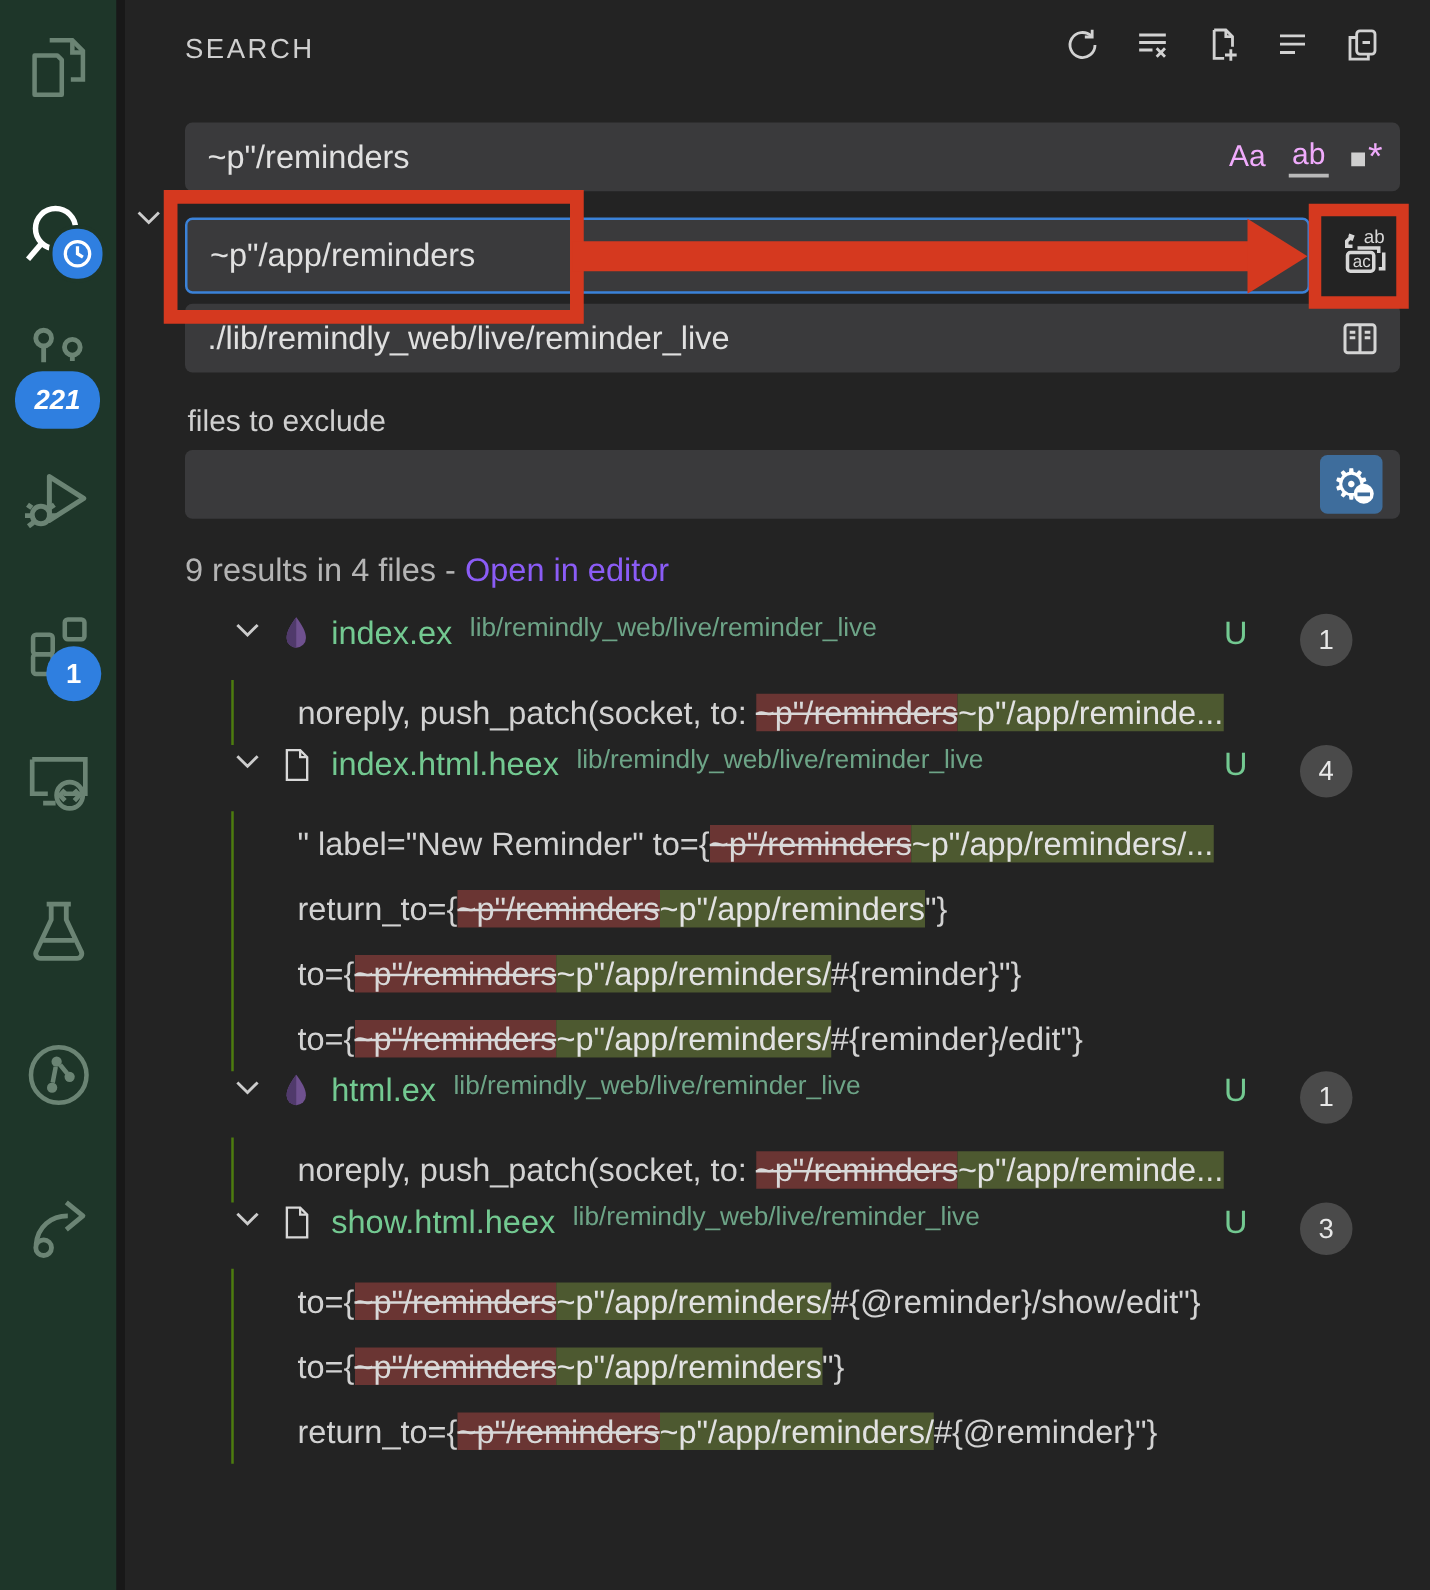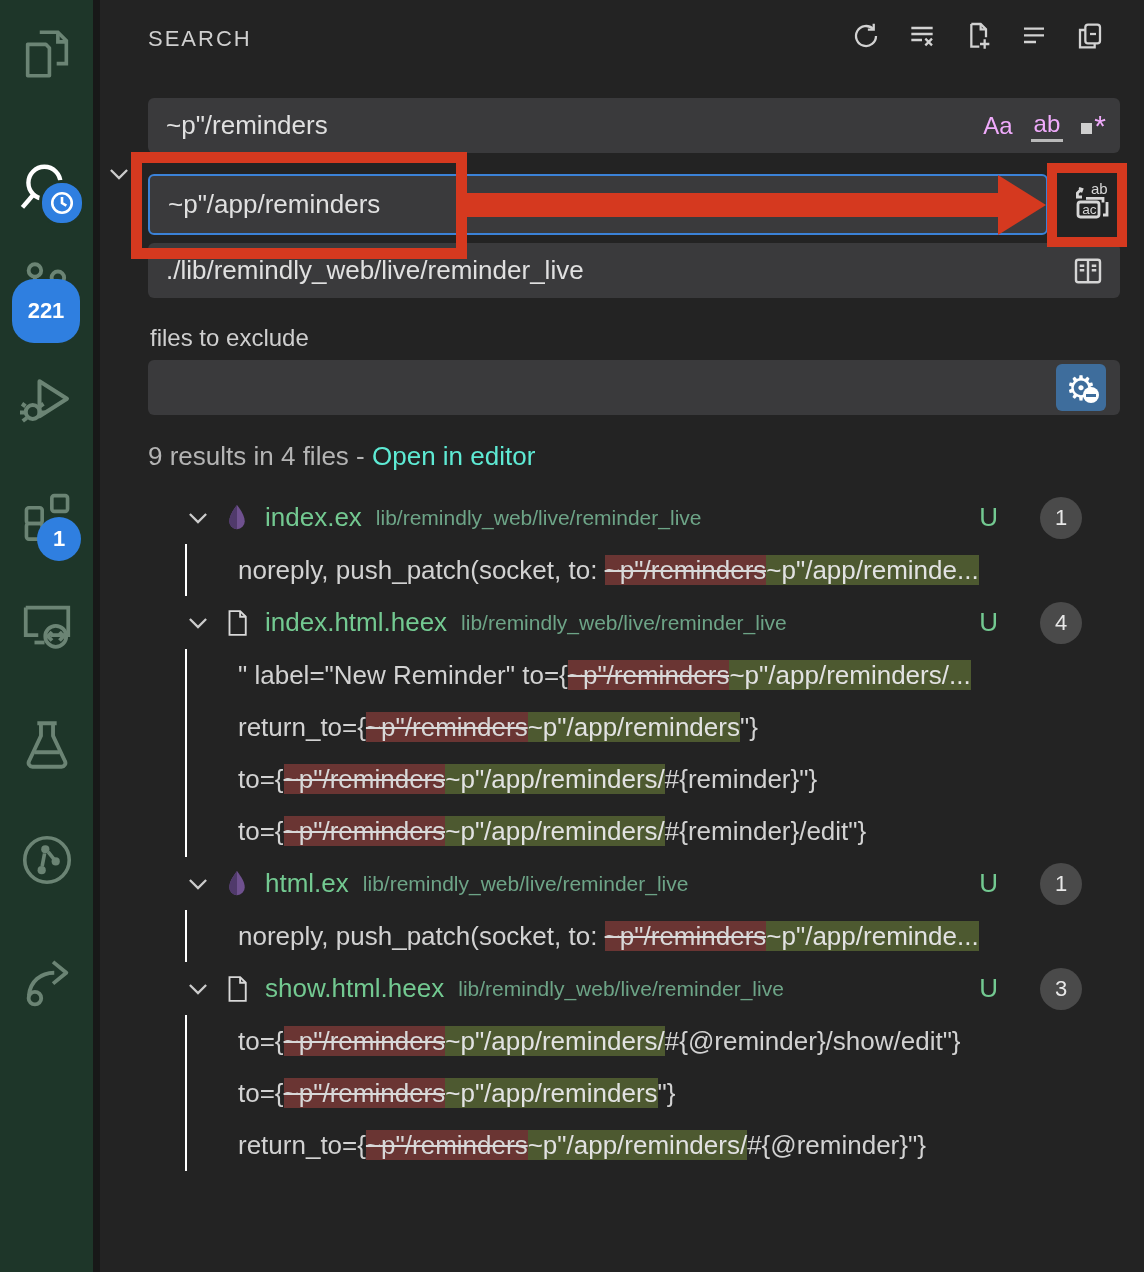--- a/index.html
+++ b/index.html
@@ -29,7 +29,7 @@
     border-radius:22px;
   }
   .badge-clock { right:8px; bottom:12px; width:46px; height:46px; border:3px solid #1e3629; }
-  .badge-221 { left:12px; bottom:-8px; min-width:68px; height:64px; padding:0 10px; }
+  .badge-221 { left:12px; bottom:-8px; min-width:68px; height:46px; padding:0 10px;font-style:italic; }
   .badge-1 { right:12px; bottom:4px; width:44px; height:44px; }
 
   

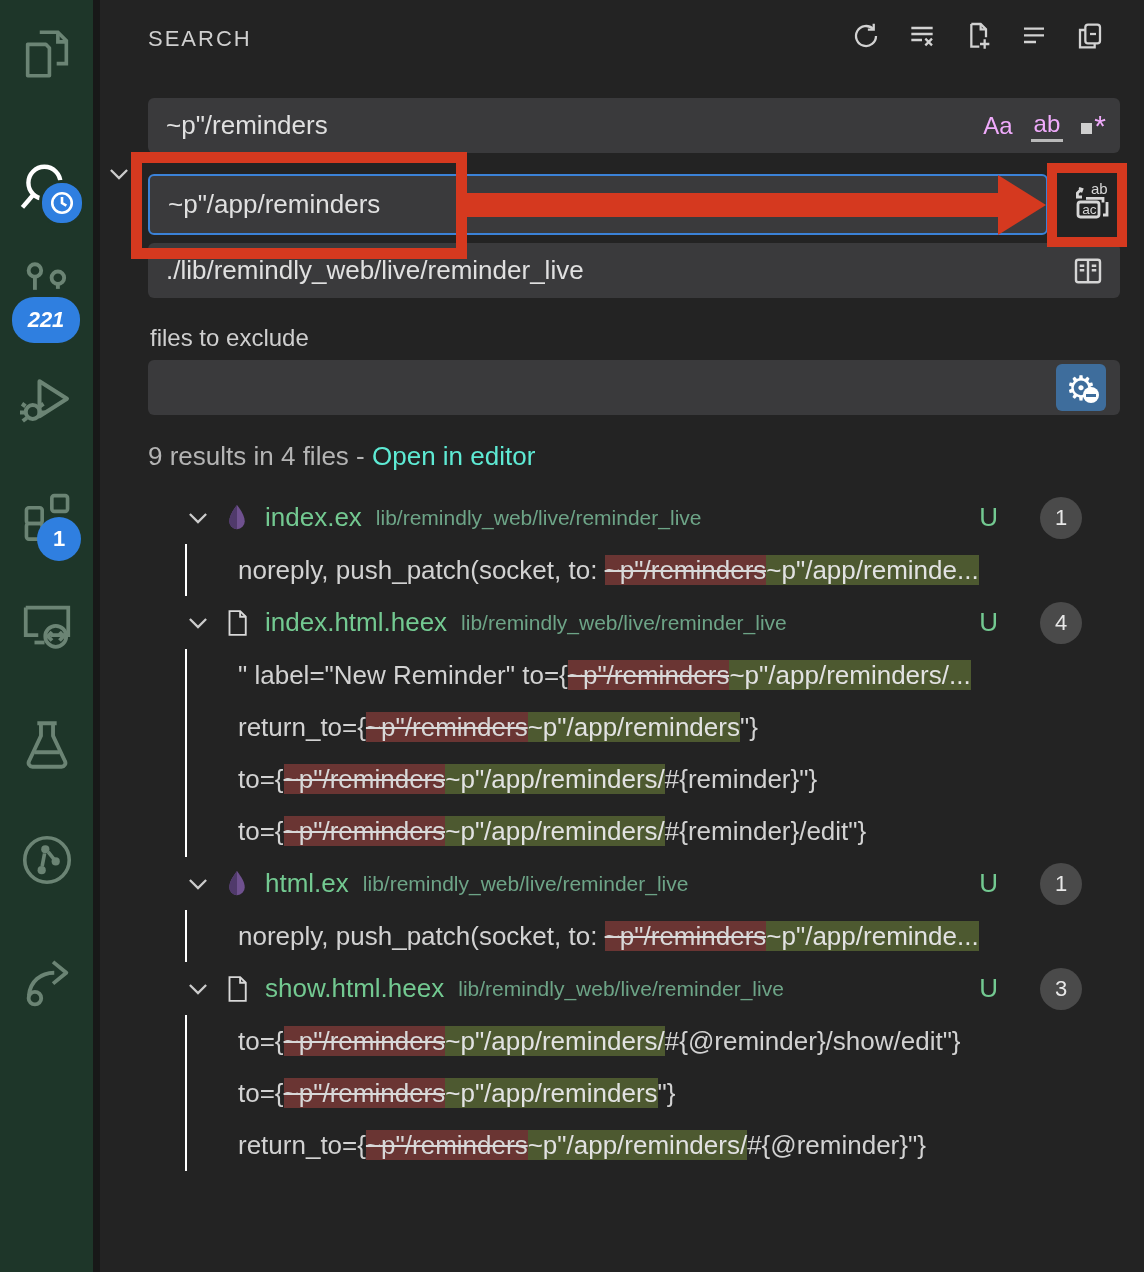--- a/index.html
+++ b/index.html
@@ -79,7 +79,7 @@
   .gear-minus::after { content:""; position:absolute; left:3px; top:6.5px; width:10px; height:3px; background:#3e6d9c; }
 
   .summary { margin-top:26px; font-size:26px; color:#b4b4b4; height:32px; }
-  .summary .link { color:#5eead4; cursor:pointer; }
+  .summary .link { color:#8b5cf6; cursor:pointer; }
 
   
   .results { margin-top:18px; }

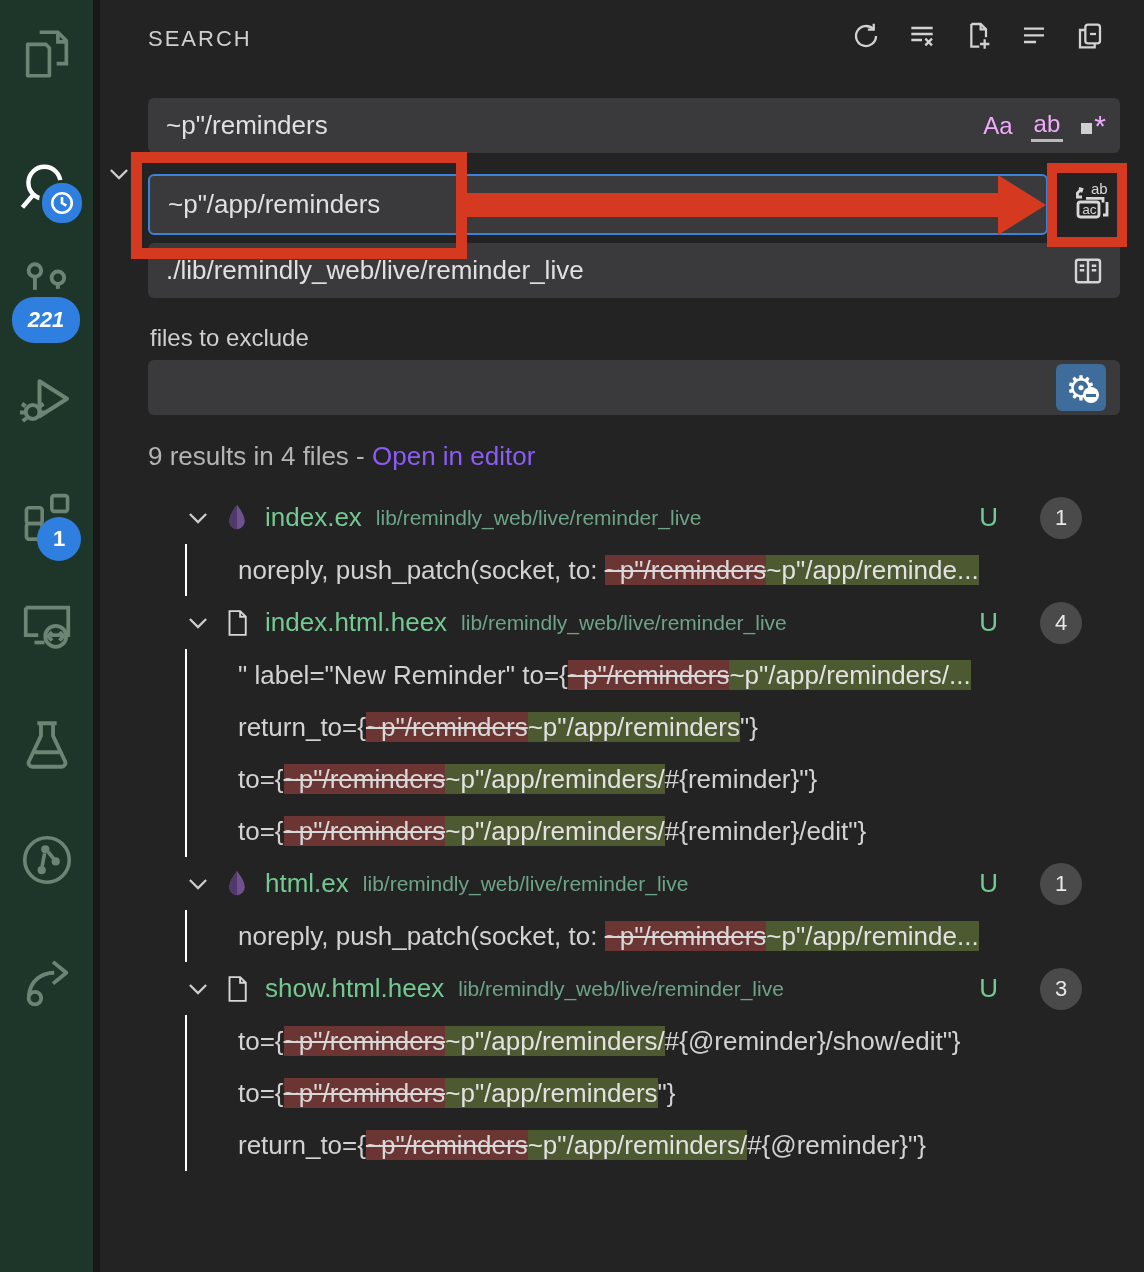--- a/index.html
+++ b/index.html
@@ -83,7 +83,7 @@
 
   
   .results { margin-top:18px; }
-  .file-row { height:53px; display:flex; align-items:center; padding:0 42px 0 37px; cursor:pointer; }
+  .file-row { height:53px; display:flex; padding:0 42px 0 37px; cursor:pointer; }
   .file-row .chev { width:26px; height:26px; margin-right:10px; flex:0 0 auto; }
   .file-row .ficon { width:32px; height:32px; margin-right:12px; flex:0 0 auto; display:flex; align-items:center; justify-content:center; }
   .fname { font-size:26px; color:#73c991; white-space:nowrap; }

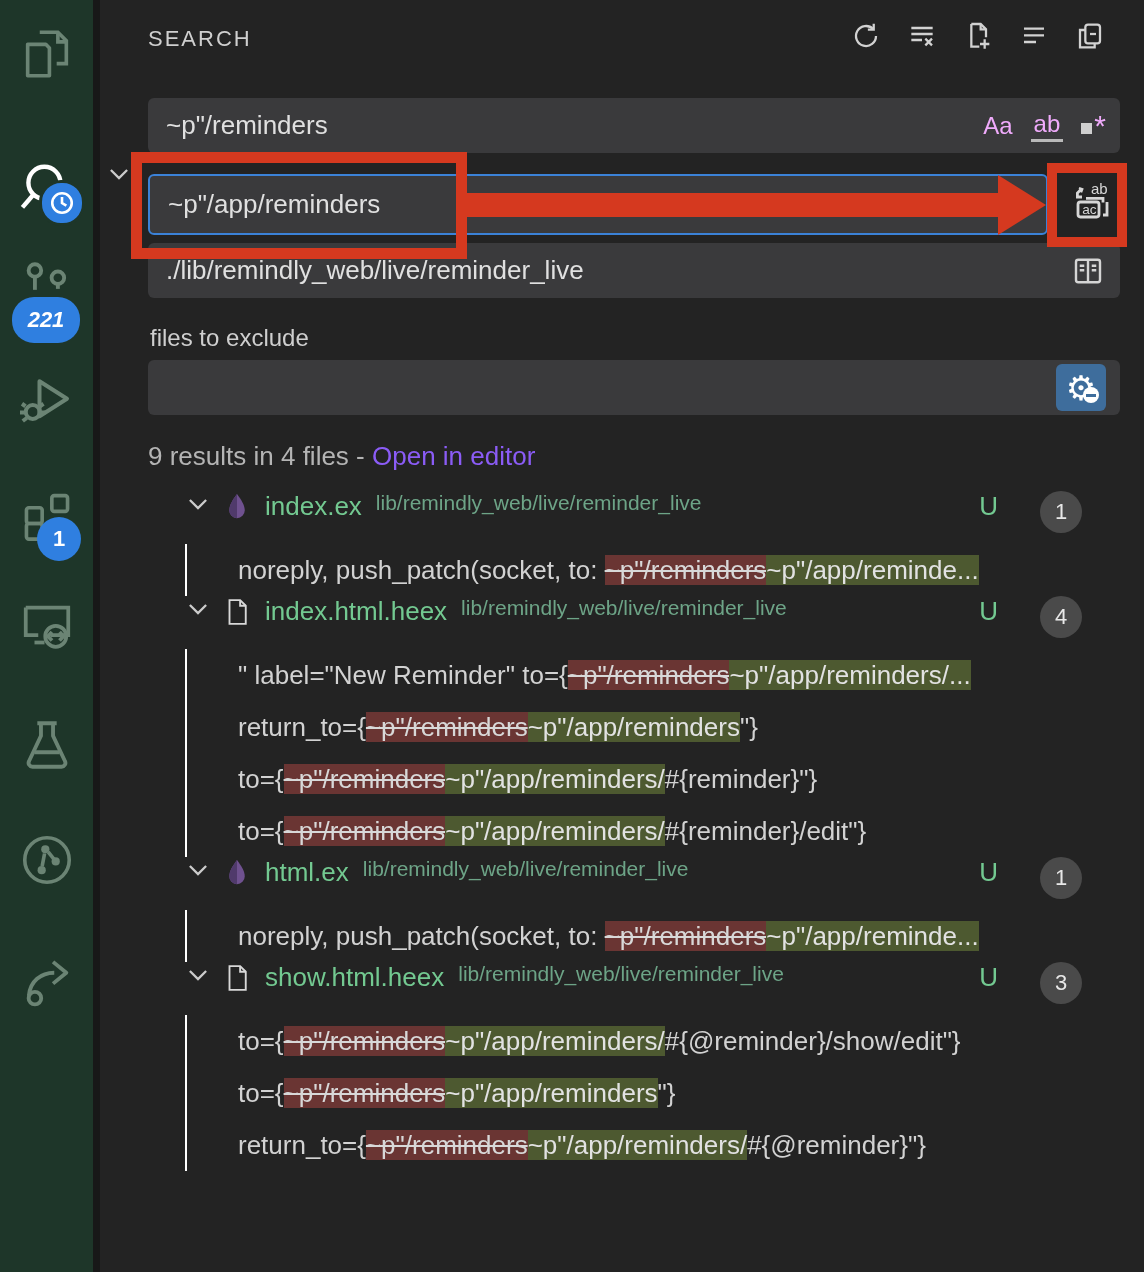--- a/index.html
+++ b/index.html
@@ -91,7 +91,7 @@
   .git-u { font-size:26px; color:#73c991; margin-left:auto; padding-left:12px; flex:0 0 auto; }
   .cnt { margin-left:42px; width:42px; height:42px; border-radius:50%; background:#4a4a4a;
     color:#e8e8e8; font-size:22px; display:flex; align-items:center; justify-content:center; flex:0 0 auto; }
-  .match-group { margin-left:37px; border-left:2px solid #ffffff; }
+  .match-group { margin-left:37px; border-left:2px solid #4d7c0f; }
   .match-row { height:52px; line-height:52px; padding-left:51px; font-size:26px; color:#d2d2d2;
     white-space:nowrap; overflow:hidden; cursor:pointer; }
   .seg-plain { color:#d2d2d2; }

